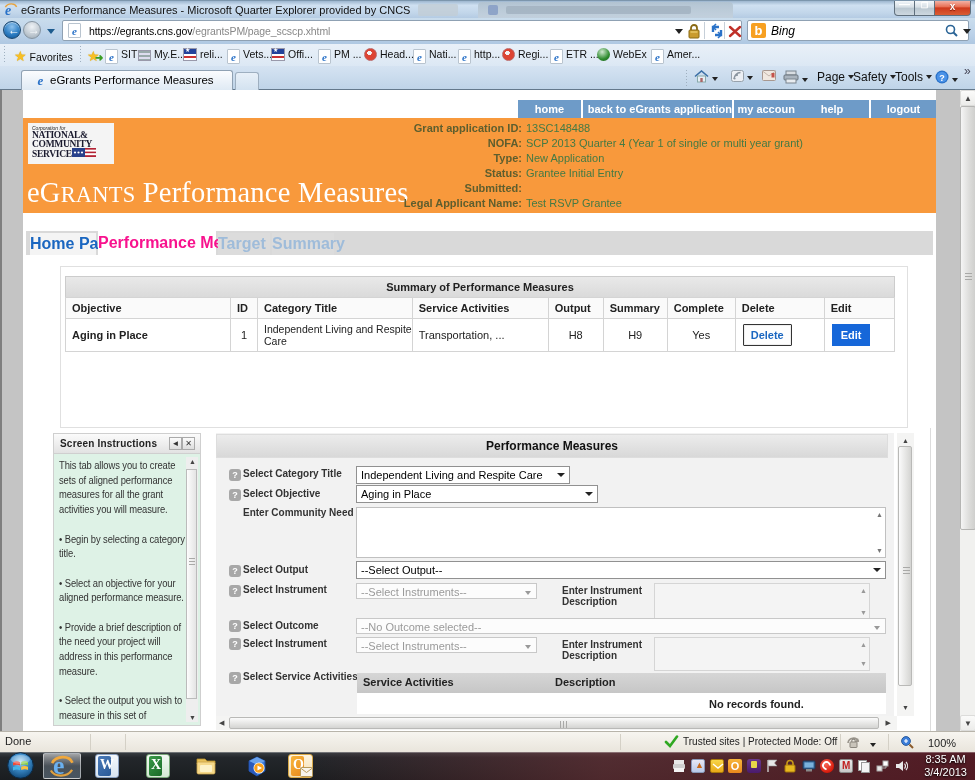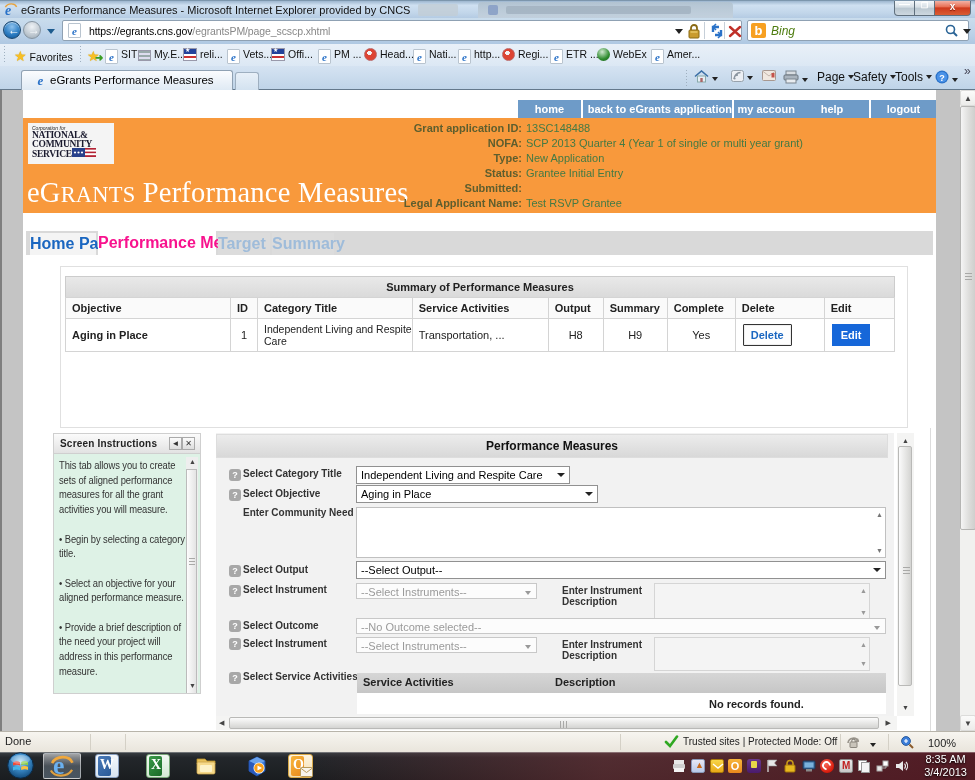--- a/index.html
+++ b/index.html
@@ -191,7 +191,7 @@
         <text x="2" y="13.5" font-family="Liberation Serif" font-style="italic" font-weight="bold" font-size="15" fill="#2a72c8">e</text>
         <path d="M2.5 5.5 C5 1 12.5 0.8 14.6 5.2" stroke="#e8a33d" fill="none" stroke-width="1.5"></path>
       </svg>
-    <div class="ttext abs">eGrants Performance Measures - Microsoft Internet Explorer provided by CNCS</div>
+    <div class="ttext abs">eGrants Performance Measures - Microsoft Quarter Explorer provided by CNCS</div>
     <div id="winbtns" class="abs">
       <div class="wbtn min">
           <span>—</span>

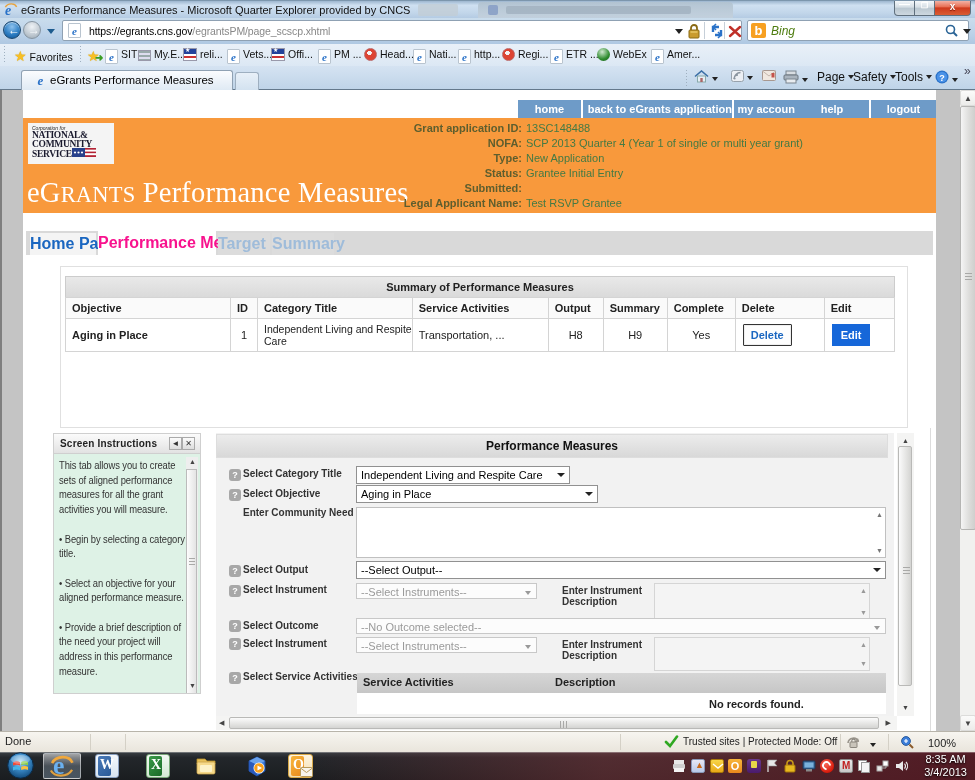--- a/index.html
+++ b/index.html
@@ -53,7 +53,7 @@
 #stopic { position:absolute; left:664px; top:1px; }
 #searchbox { left:747px; top:2px; width:222px; height:21px; background:#fff; border:1px solid #8fa1b3; border-radius:2px; }
 #bingb { position:absolute; left:3px; top:2px; width:15px; height:15px; background:#f7a021; border-radius:2px; color:#fff; font-weight:bold; font-size:13px; text-align:center; line-height:15px; }
-#bingtxt { position:absolute; left:23px; top:3px; font-style:italic; color:#4d7c0f; font-size:12px;text-align:center; }
+#bingtxt { position:absolute; left:23px; top:3px; font-style:italic; color:#000000; font-size:12px;text-align:center; }
 #magni { position:absolute; left:196px; top:2px; }
 #searchdd { position:absolute; left:215px; top:8px; width:0; height:0; border-left:4px solid transparent; border-right:4px solid transparent; border-top:5px solid #222; }
 .eic { display:inline-block; width:13px; height:15px; background:#fff; border:1px solid #b9c4cf; border-radius:1px; color:#2a72c8; font-weight:bold; font-size:11px; line-height:14px; text-align:center; font-family:"Liberation Serif",serif; font-style:italic; }

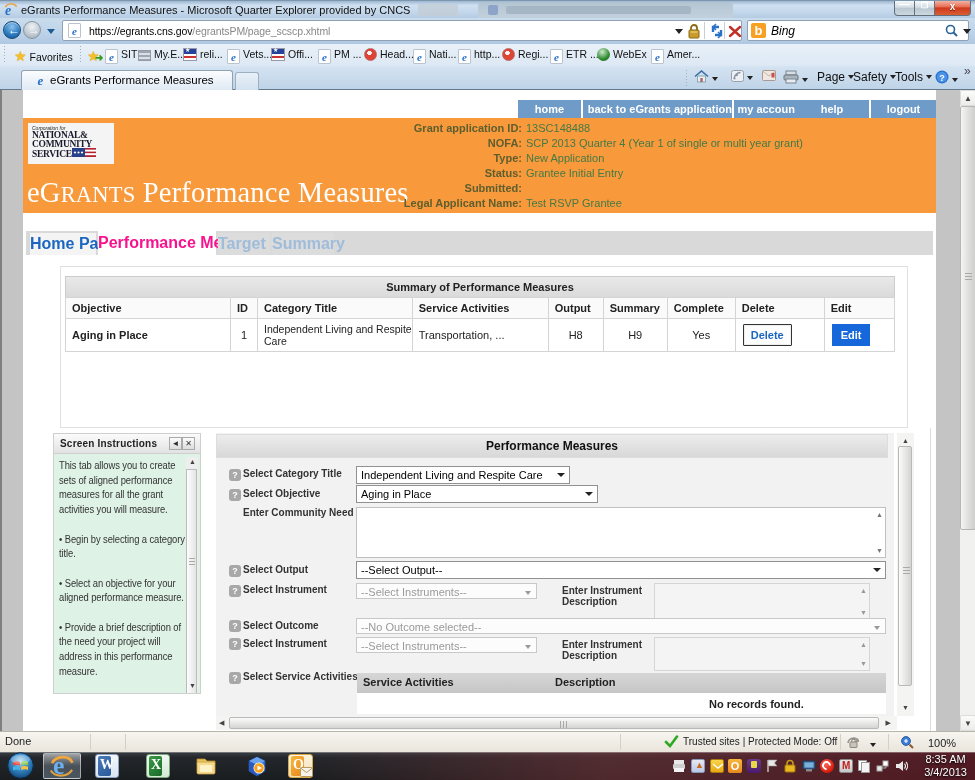--- a/index.html
+++ b/index.html
@@ -127,7 +127,7 @@
 #editbtn { border:none; background:#1667d9; color:#fff; font-weight:bold; font-size:11px; padding:5px 9px; }
 
 
-#sipanel { position:absolute; left:30px; top:343px; width:148px; height:261px; border:1px solid #cfcfcf; background:#def2e6; overflow:hidden;text-decoration:underline; }
+#sipanel { position:absolute; left:30px; top:343px; width:148px; height:293px; border:1px solid #cfcfcf; background:#def2e6; overflow:hidden;text-decoration:underline; }
 #sihead { position:absolute; left:0; top:0; width:146px; height:20px; background:linear-gradient(#fbfbfb,#e2e2e2); border-bottom:1px solid #cfcfcf; }
 #sihead .t { position:absolute; left:6px; top:4px; font-weight:bold; font-size:10px; color:#222; letter-spacing:0.2px; }
 .sibtn { position:absolute; top:3px; width:13px; height:13px; background:linear-gradient(#fbfbfb,#ddd); border:1px solid #aaa; font-size:8px; text-align:center; line-height:12px; color:#333; }

